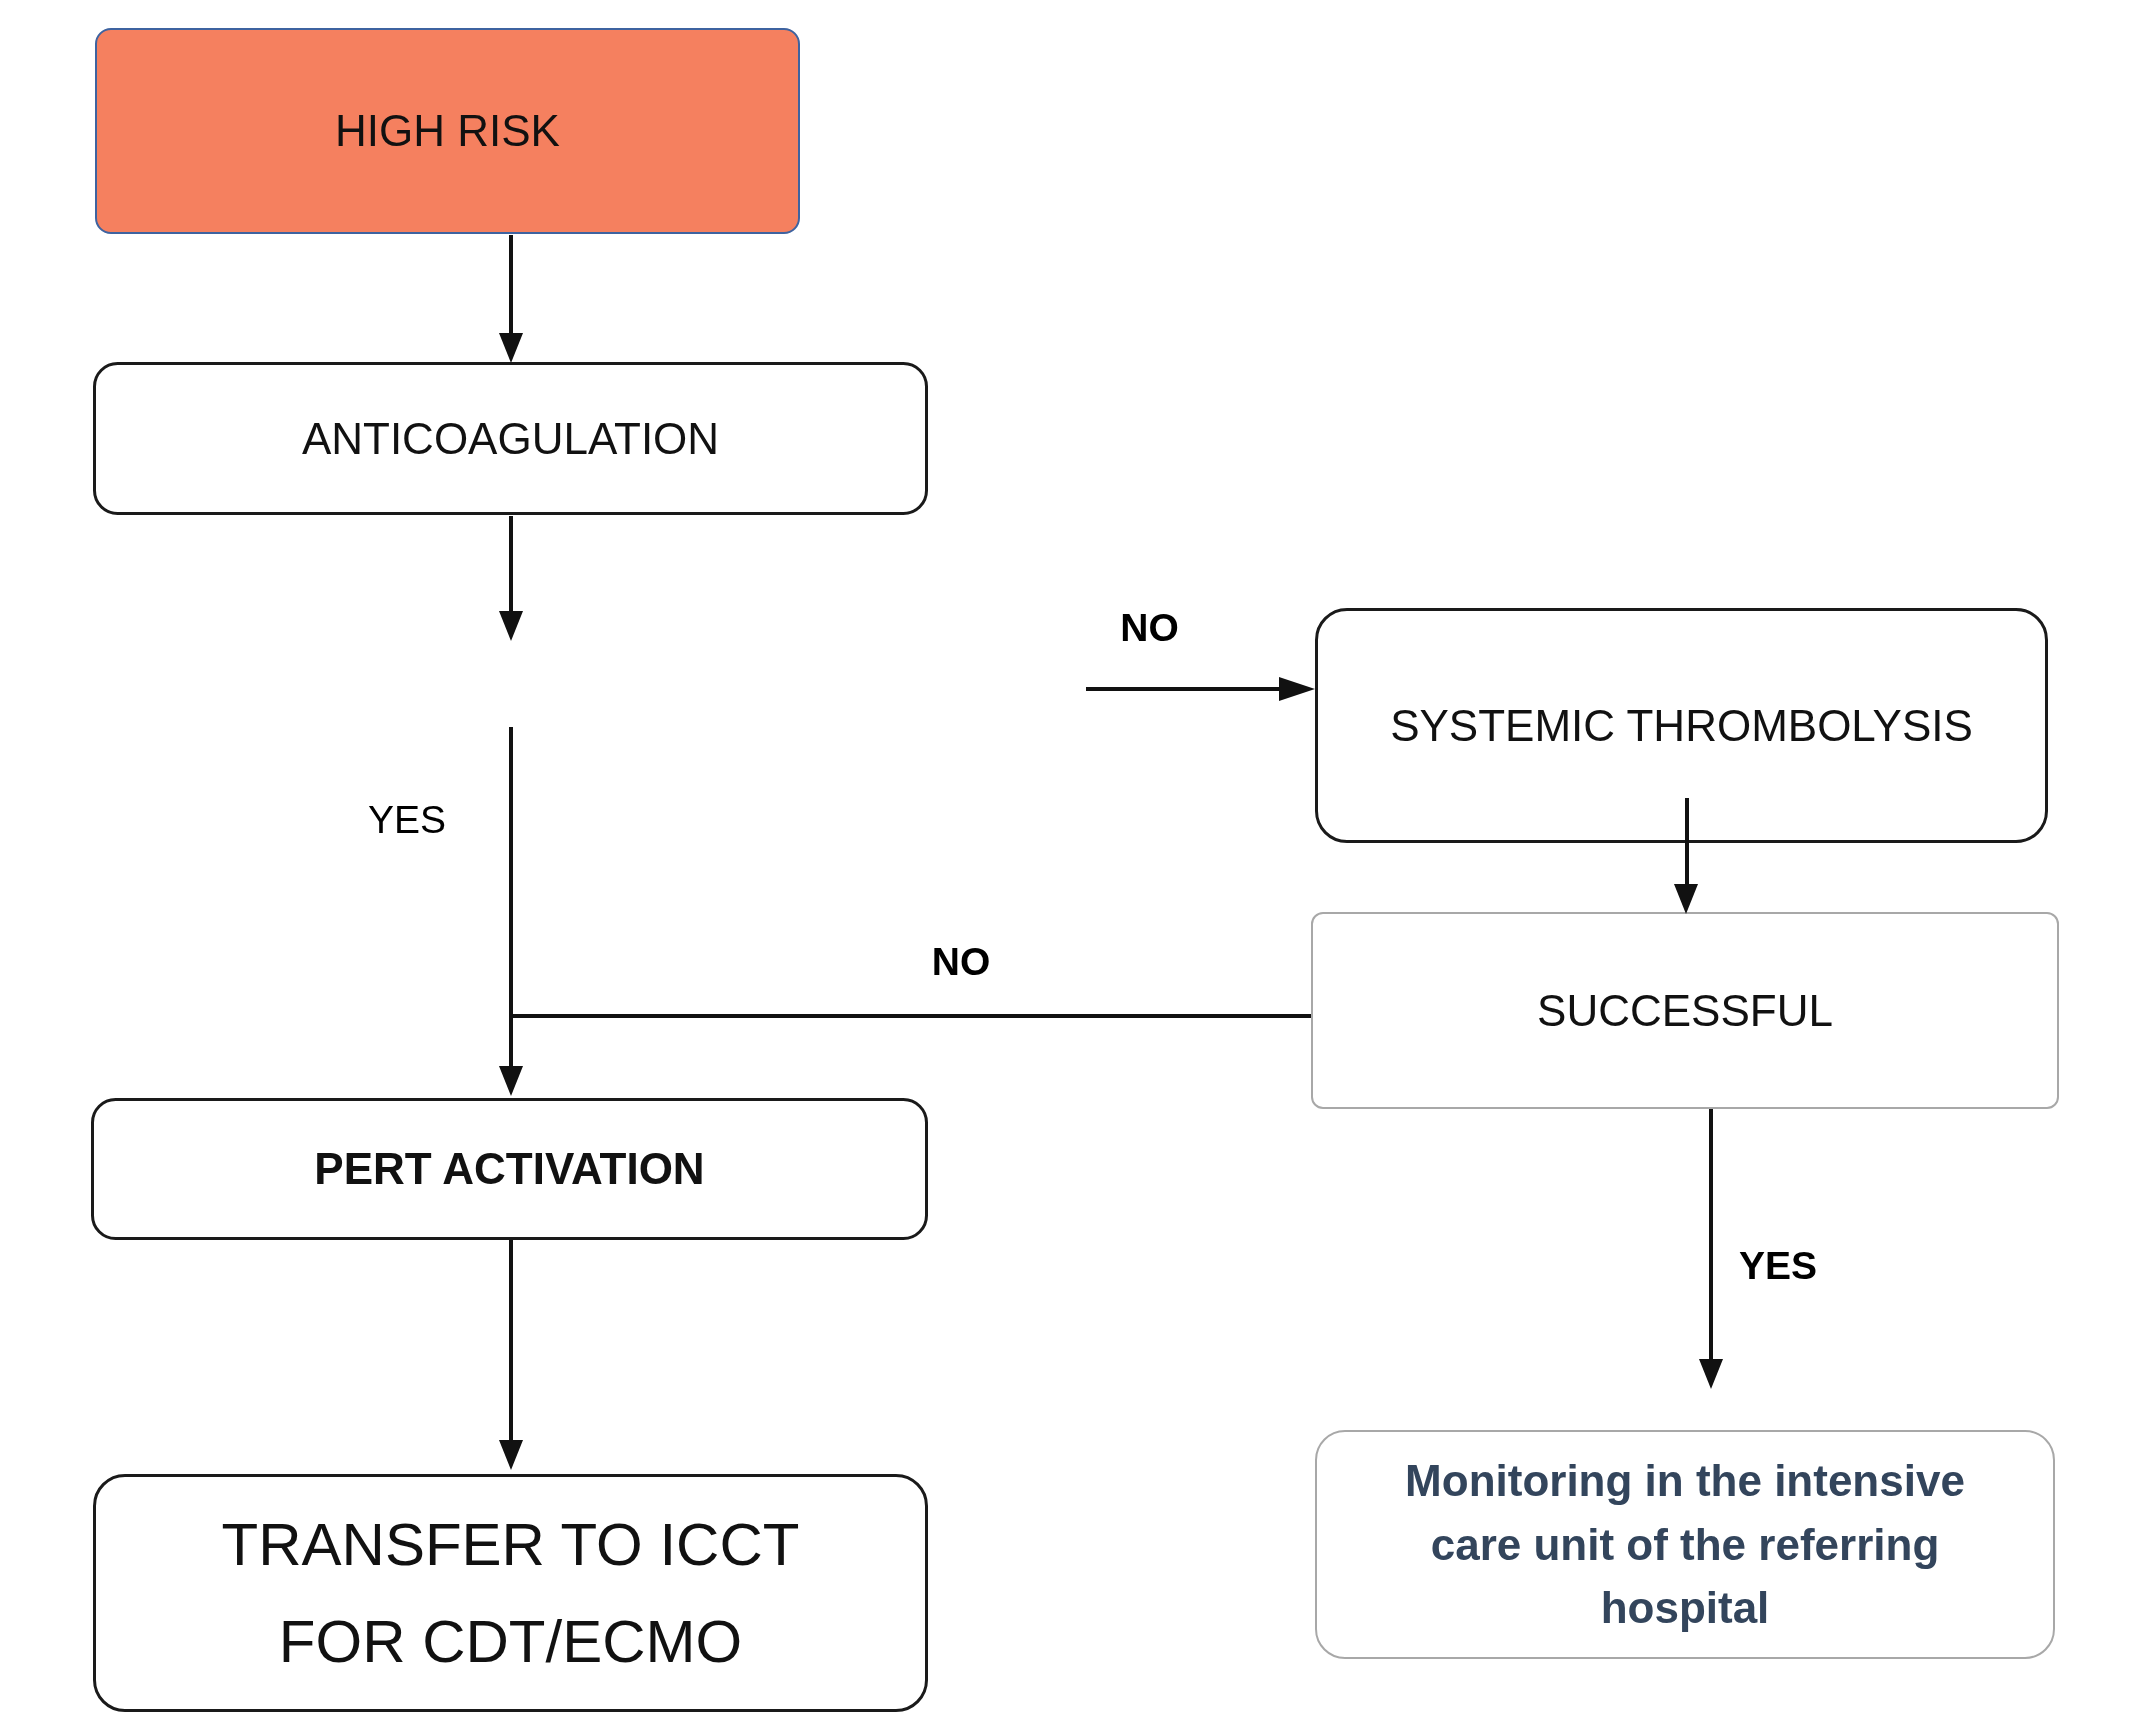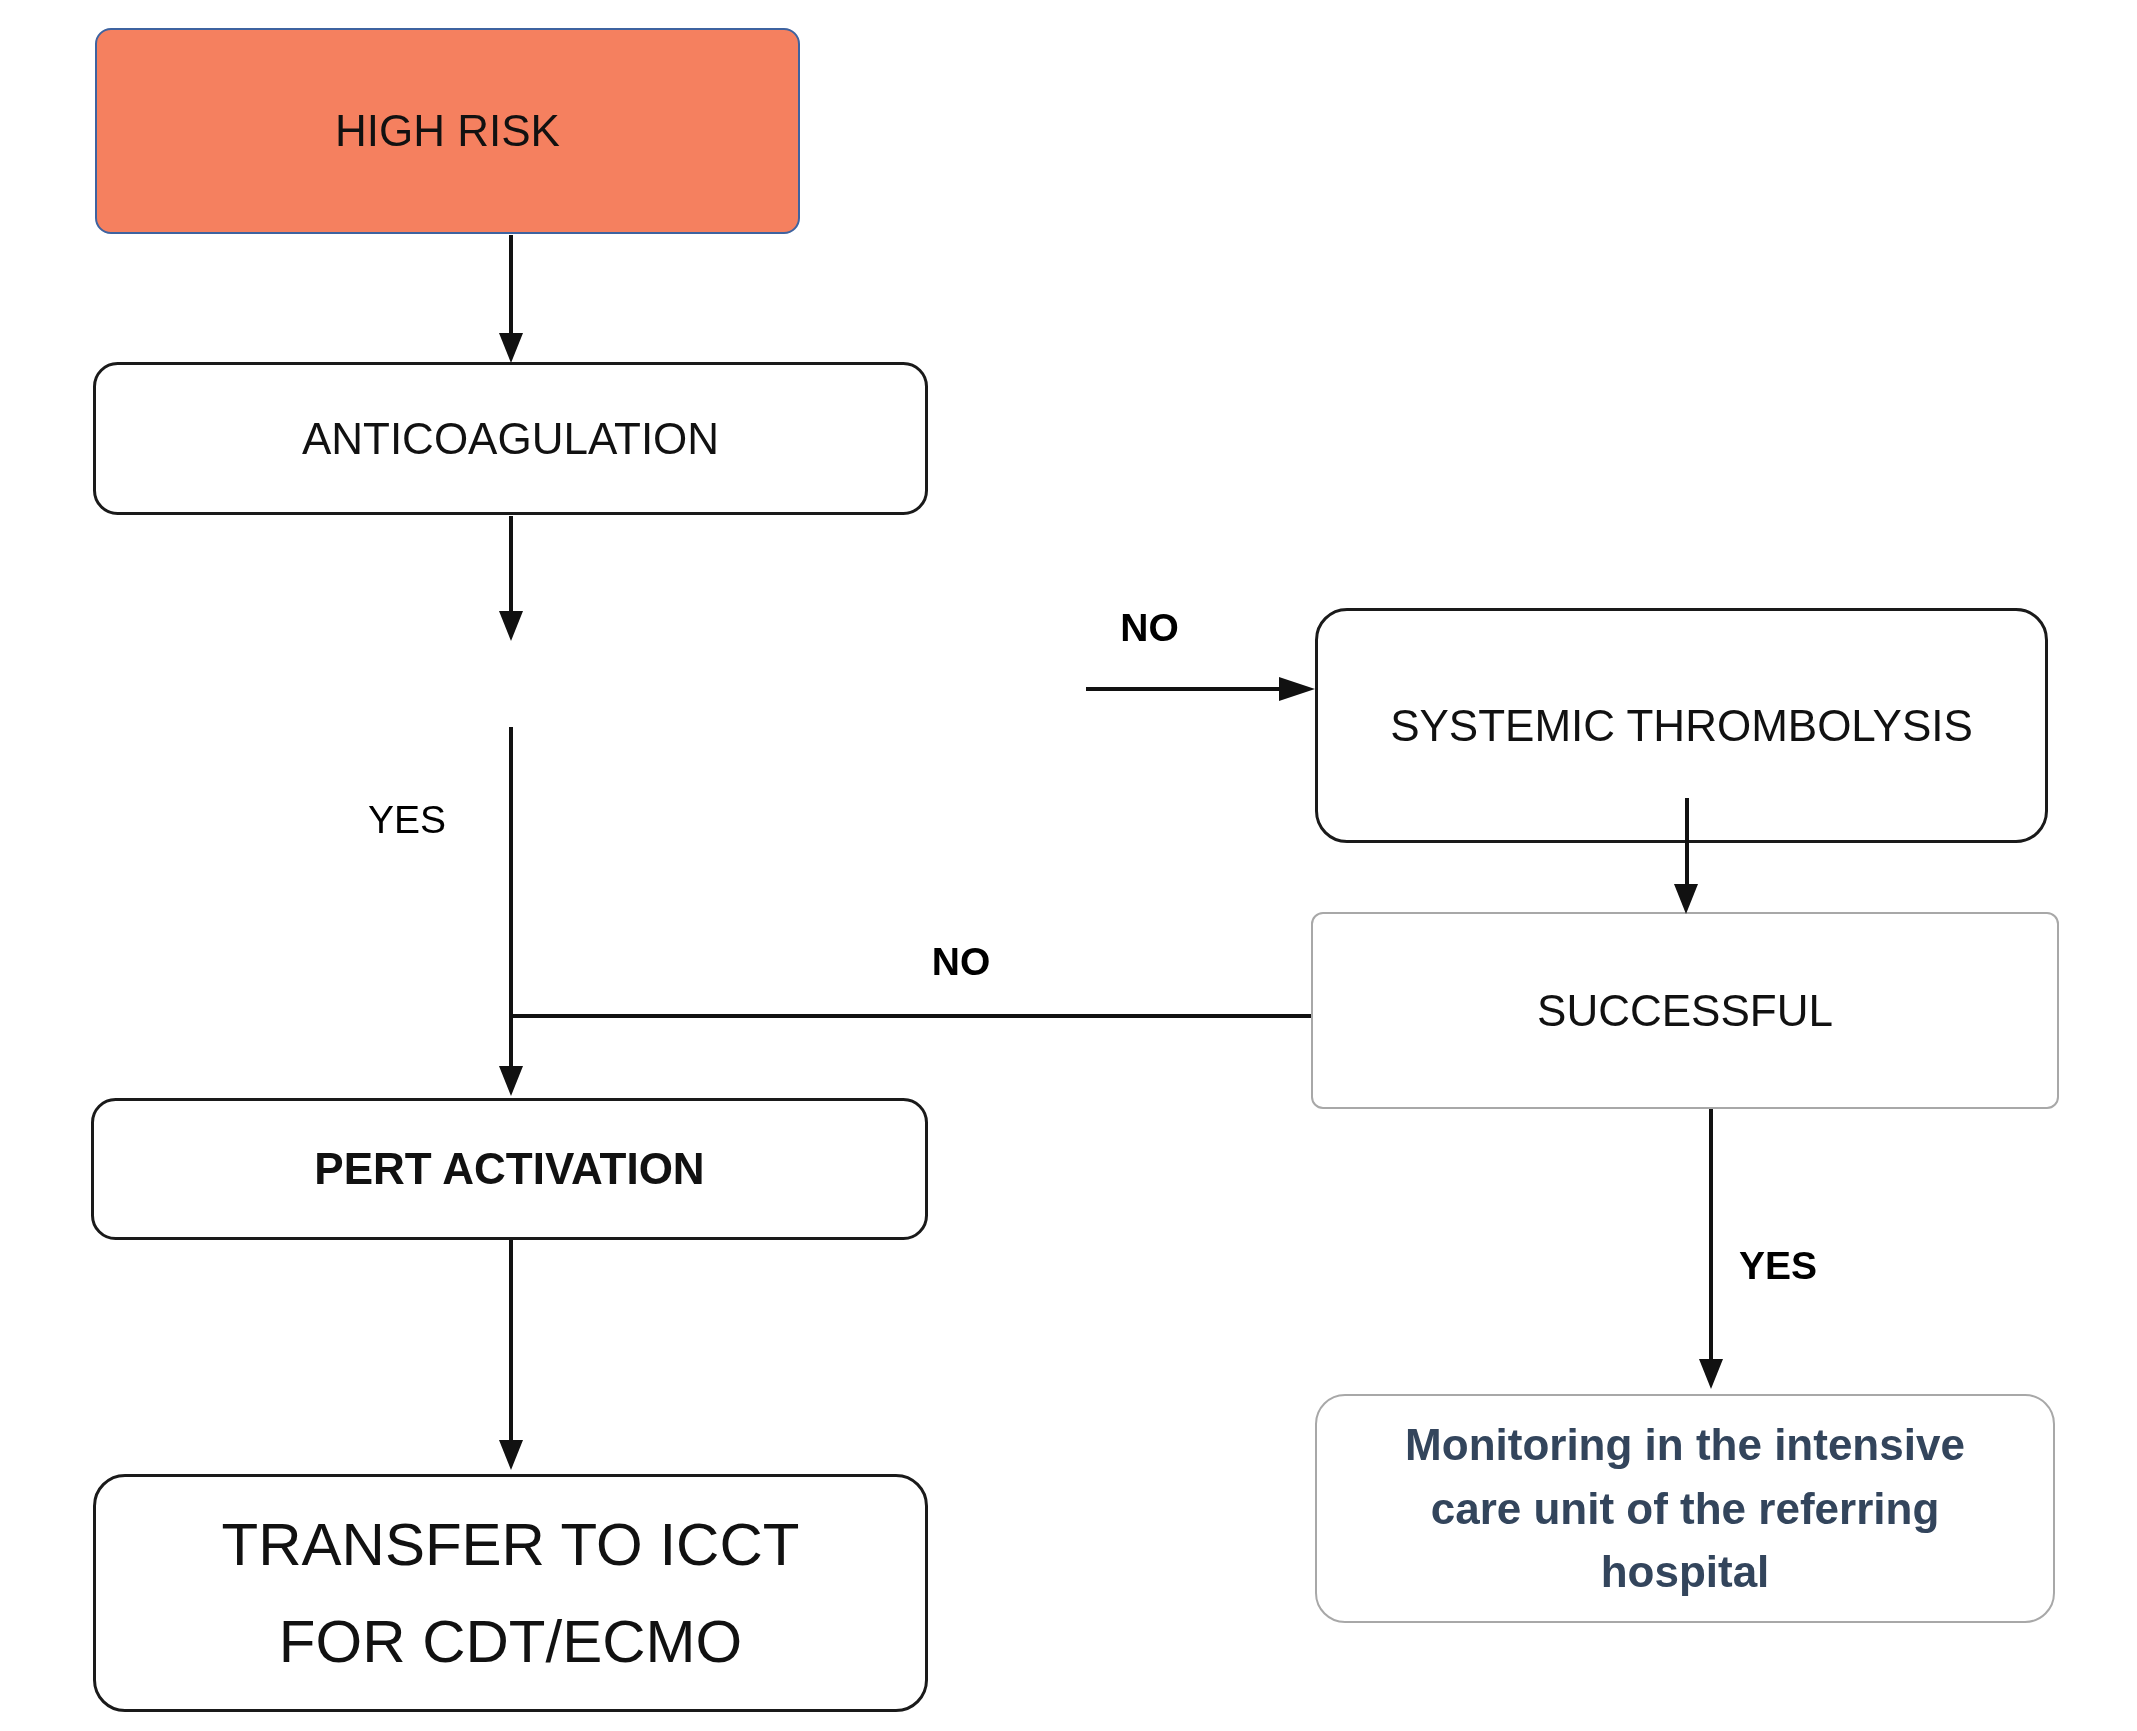--- a/index.html
+++ b/index.html
@@ -69,7 +69,7 @@
   }
   .node-transfer .lbl { max-width: 587px; }
   .node-monitoring {
-    left: 1315px; top: 1394px; width: 740px; height: 229px;
+    left: 1315px; top: 1430px; width: 740px; height: 229px;
     border: 2.8px solid #A8A8A8;
     border-radius: 30px;
     font-size: 44px;

